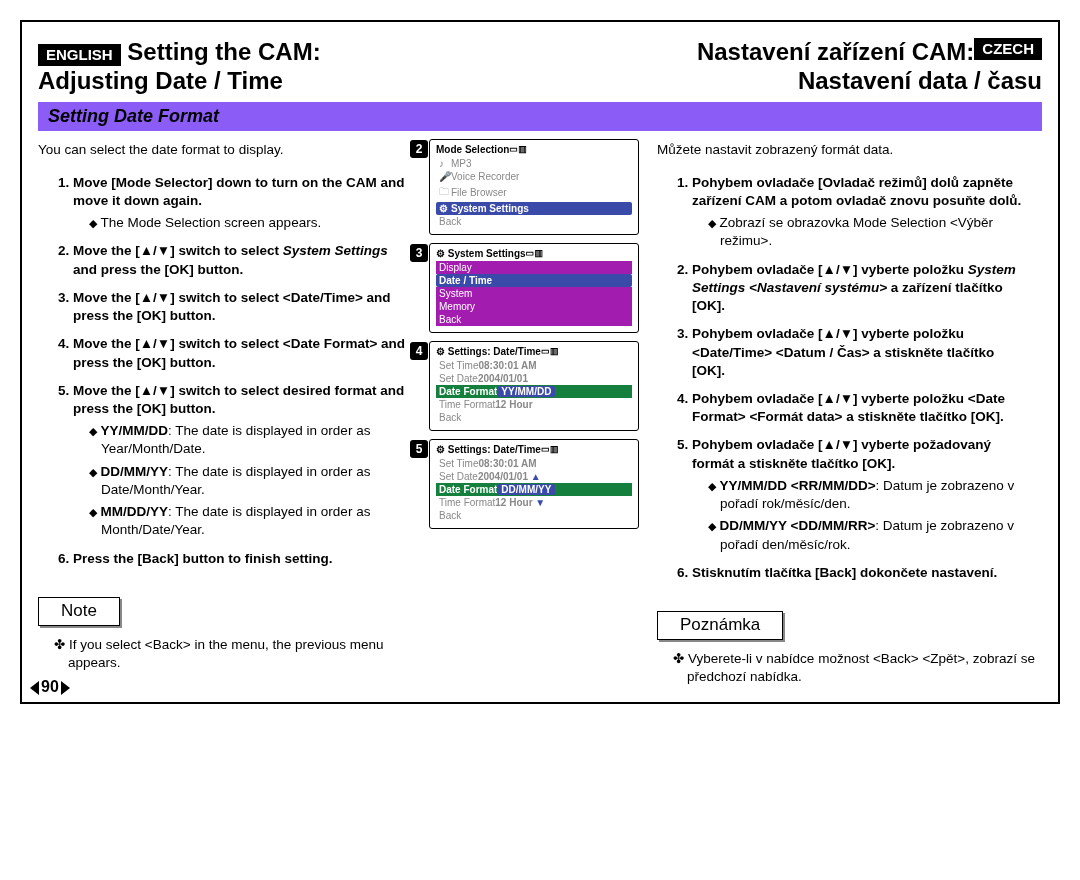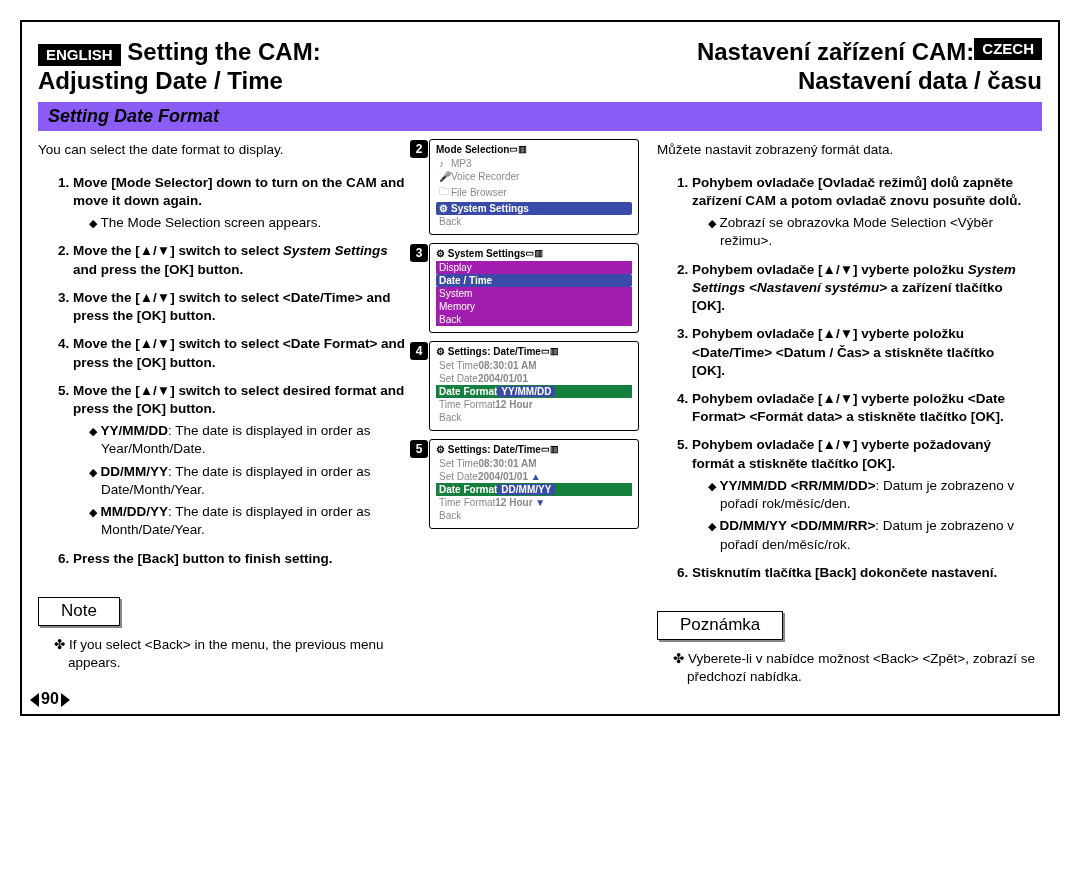--- a/index.html
+++ b/index.html
@@ -23,7 +23,7 @@
 .sub>li{margin-bottom:4px;text-indent:-12px;padding-left:12px}
 .sub>li::before{content:"◆ ";font-size:11px}
 .note-box{display:inline-block;border:1px solid #000;box-shadow:2px 2px 0 #888;padding:2px 22px;margin:14px 0 6px;font-size:17px}
-.note-list{list-style:none;margin:4px 0 12px;padding-left:16px}
+.note-list{list-style:none;margin:4px 0 0;padding-left:16px}
 .note-list>li{text-indent:-14px;padding-left:14px}
 .note-list>li::before{content:"✤ "}
 .pgnum{position:absolute;left:8px;bottom:6px;font-weight:bold;font-size:16px}

